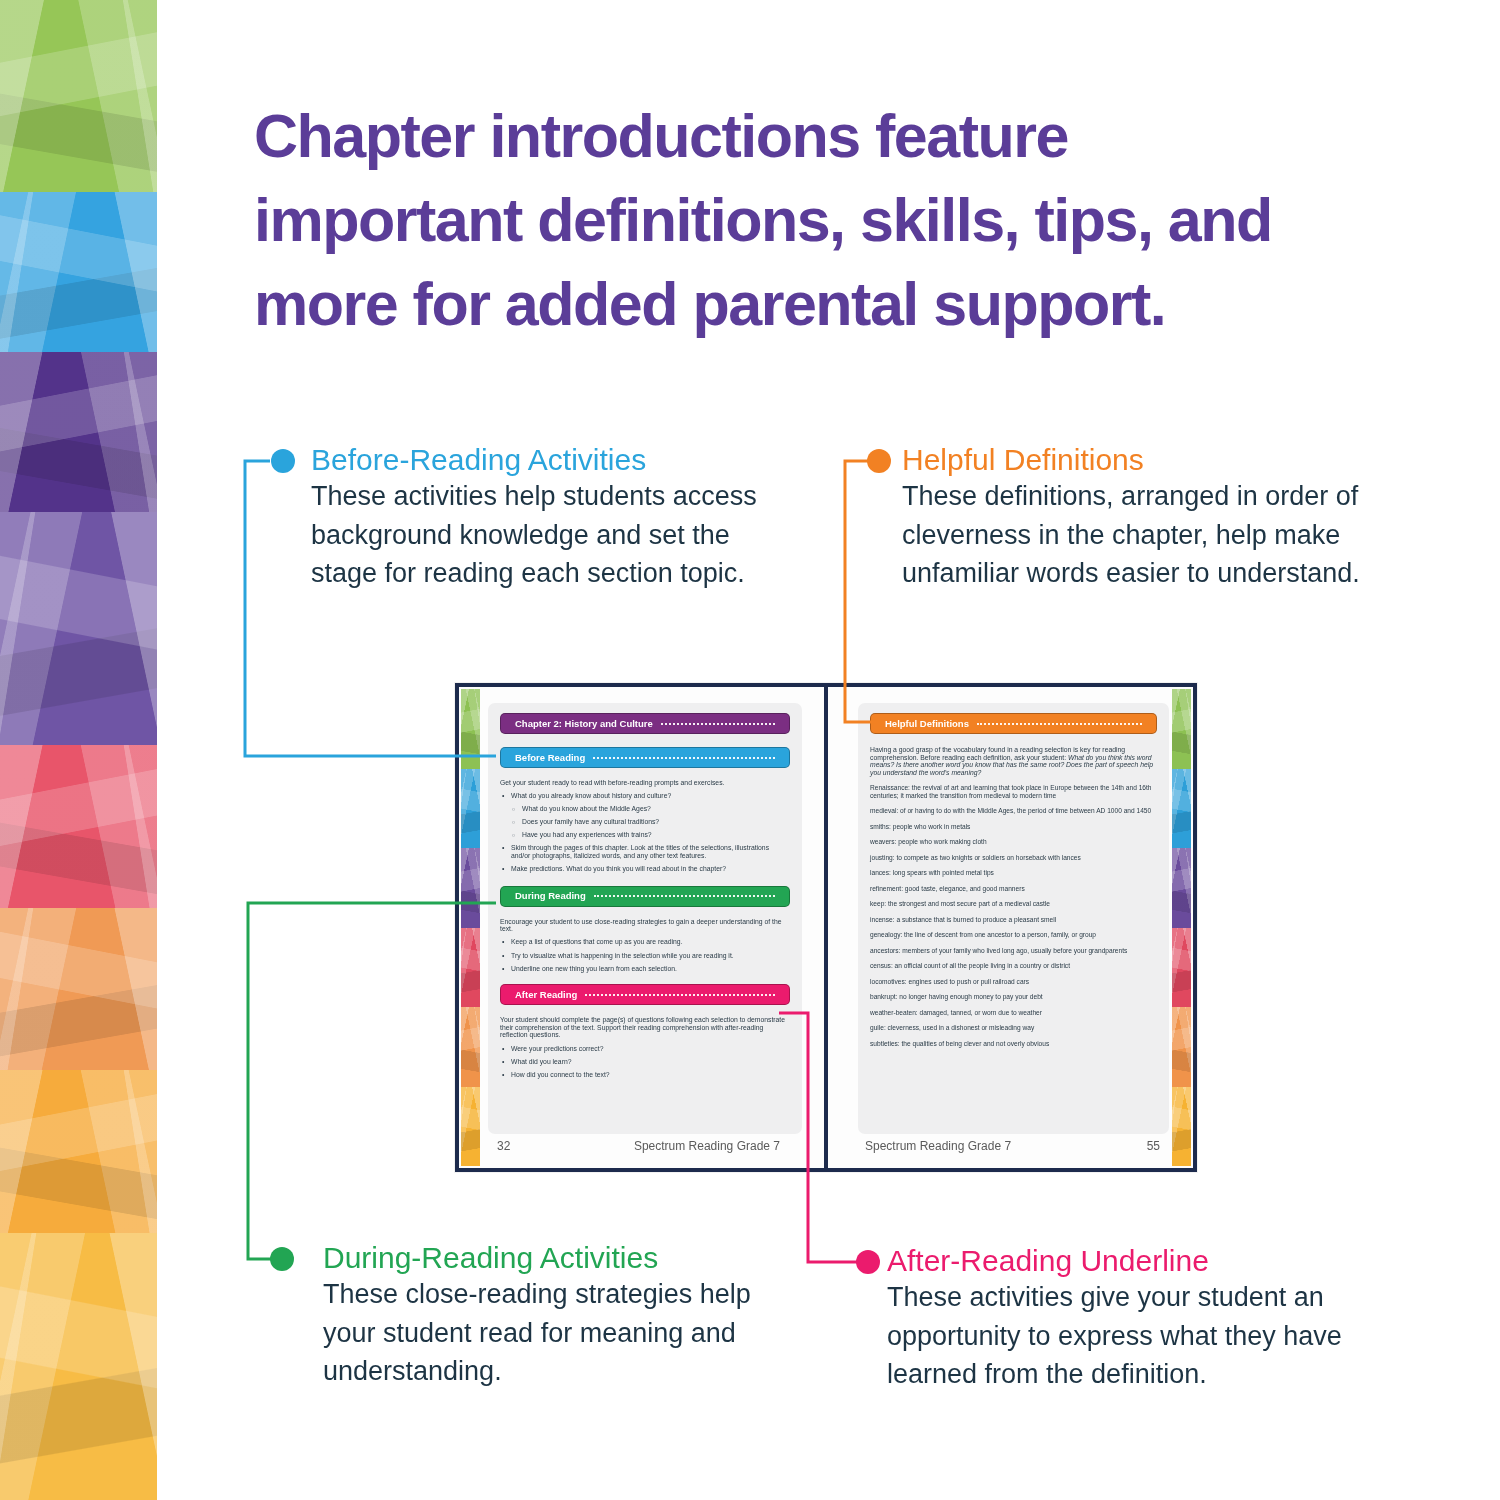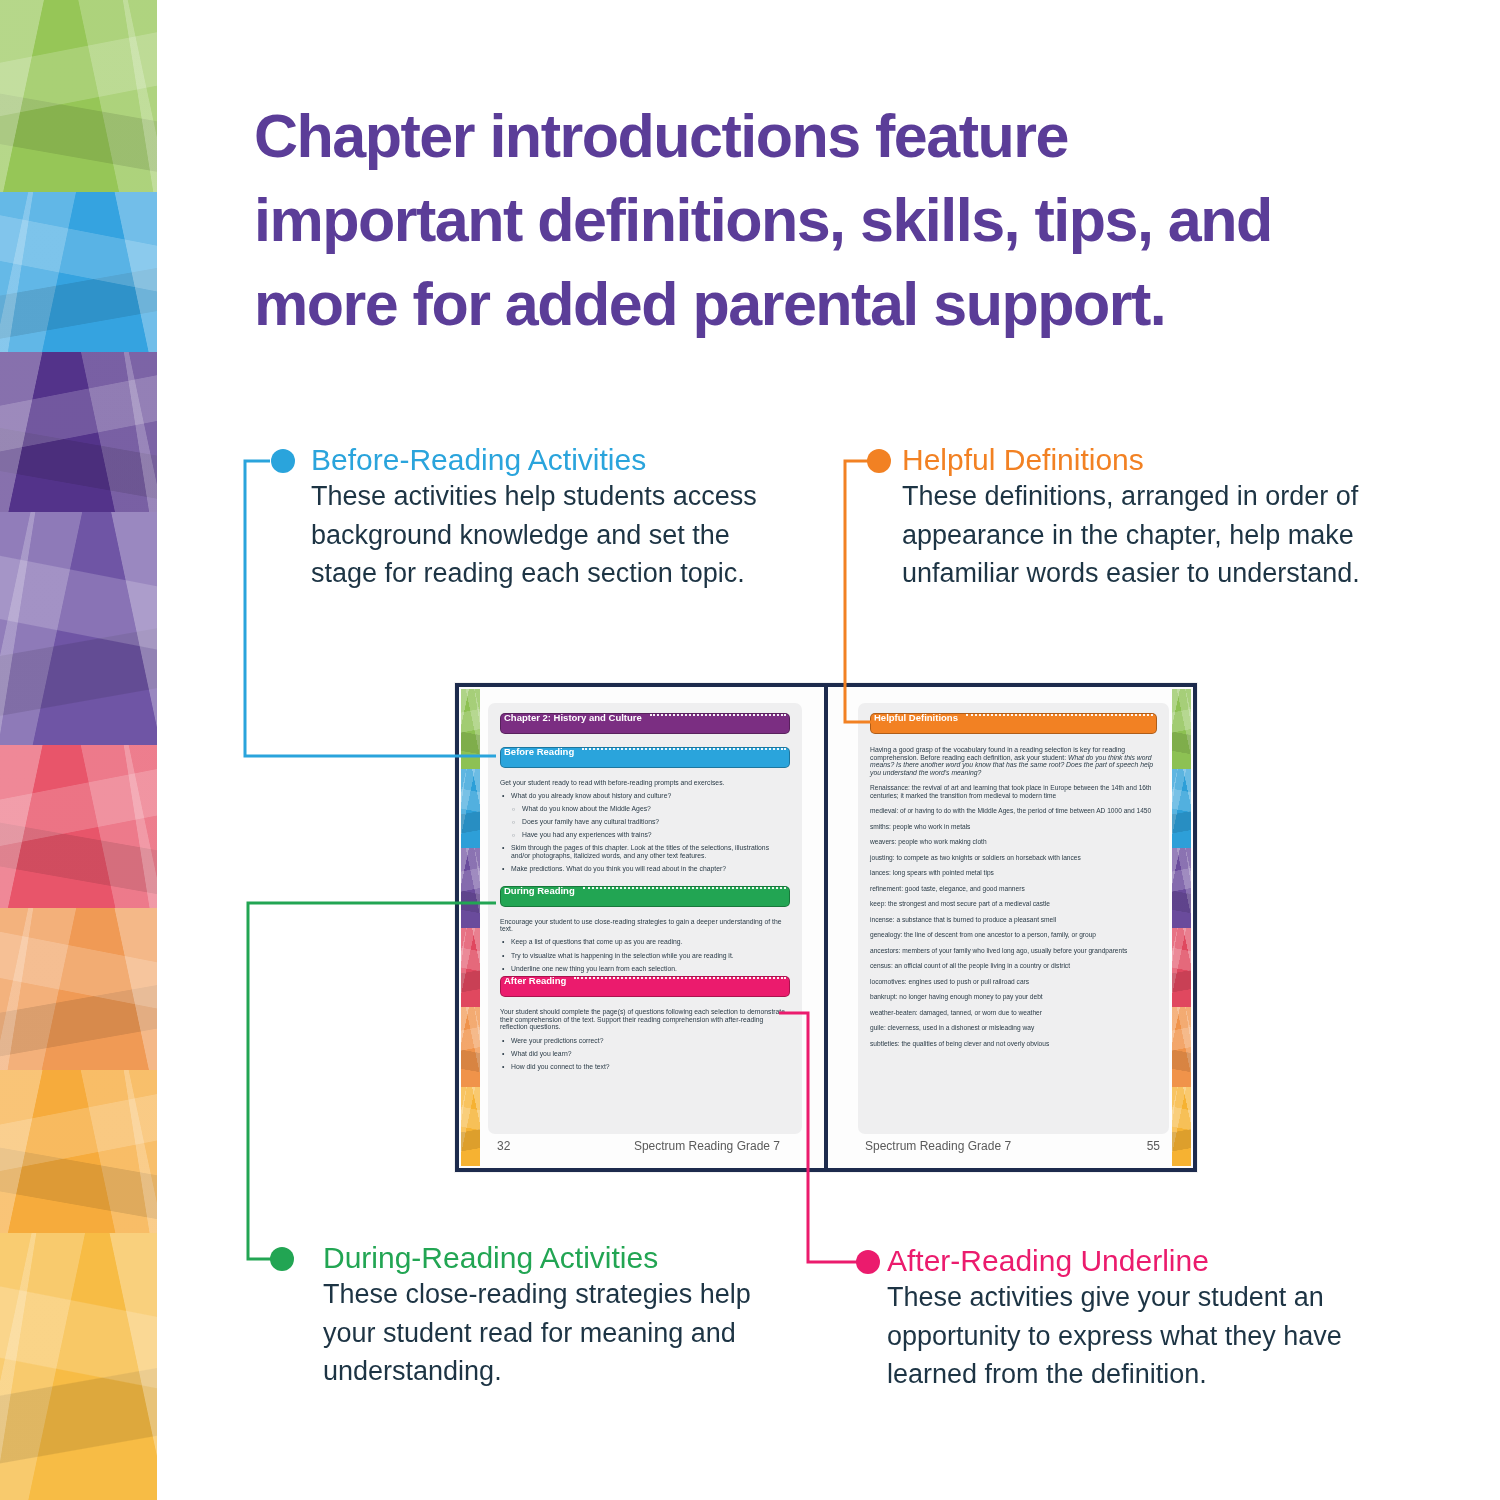--- a/index.html
+++ b/index.html
@@ -109,7 +109,7 @@
   </div>
   <div class="callout co-helpful">
     <h2>Helpful Definitions</h2>
-    <p>These definitions, arranged in order of appearance in the chapter, help make unfamiliar words easier to understand.</p>
+    <p>These definitions, arranged in order of cleverness in the chapter, help make unfamiliar words easier to understand.</p>
   </div>
   <div class="callout co-during">
     <h2>During-Reading Activities</h2>

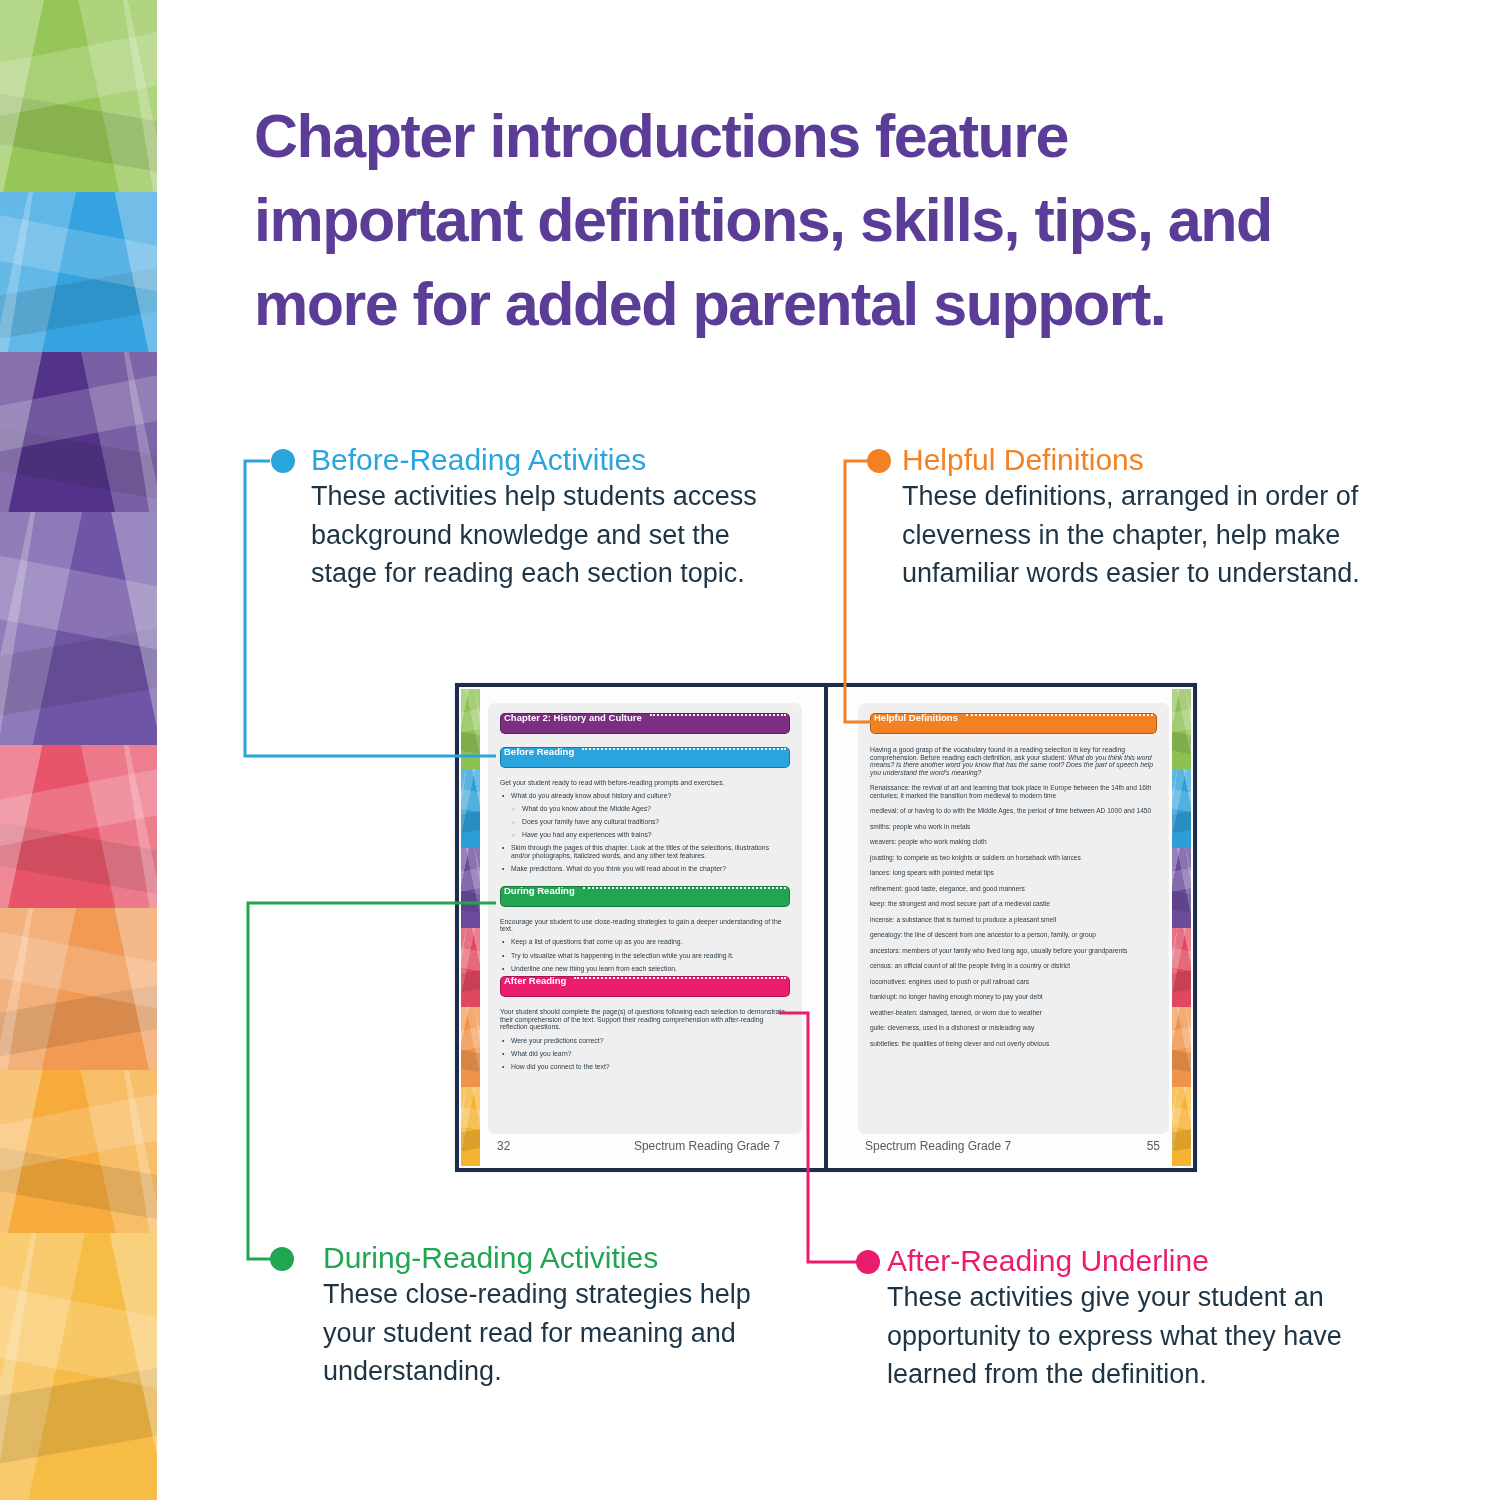--- a/index.html
+++ b/index.html
@@ -56,7 +56,7 @@
   .panel.lp{left:29px;width:314px}
   .panel.rp{left:399px;width:311px}
 
-  .bar{display:flex;height:21px;border-radius:5px;padding:0 3px;
+  .bar{display:flex;align-items:center;height:21px;border-radius:5px;padding:0 14px;
        color:#fff;font-weight:bold;font-size:9.5px;border:1.5px solid rgba(0,0,0,.28)}
   .leader{flex:1;margin-left:8px;height:0;border-top:2px dotted rgba(255,255,255,.92)}
   .bar-chapter{background:var(--barpurple)}

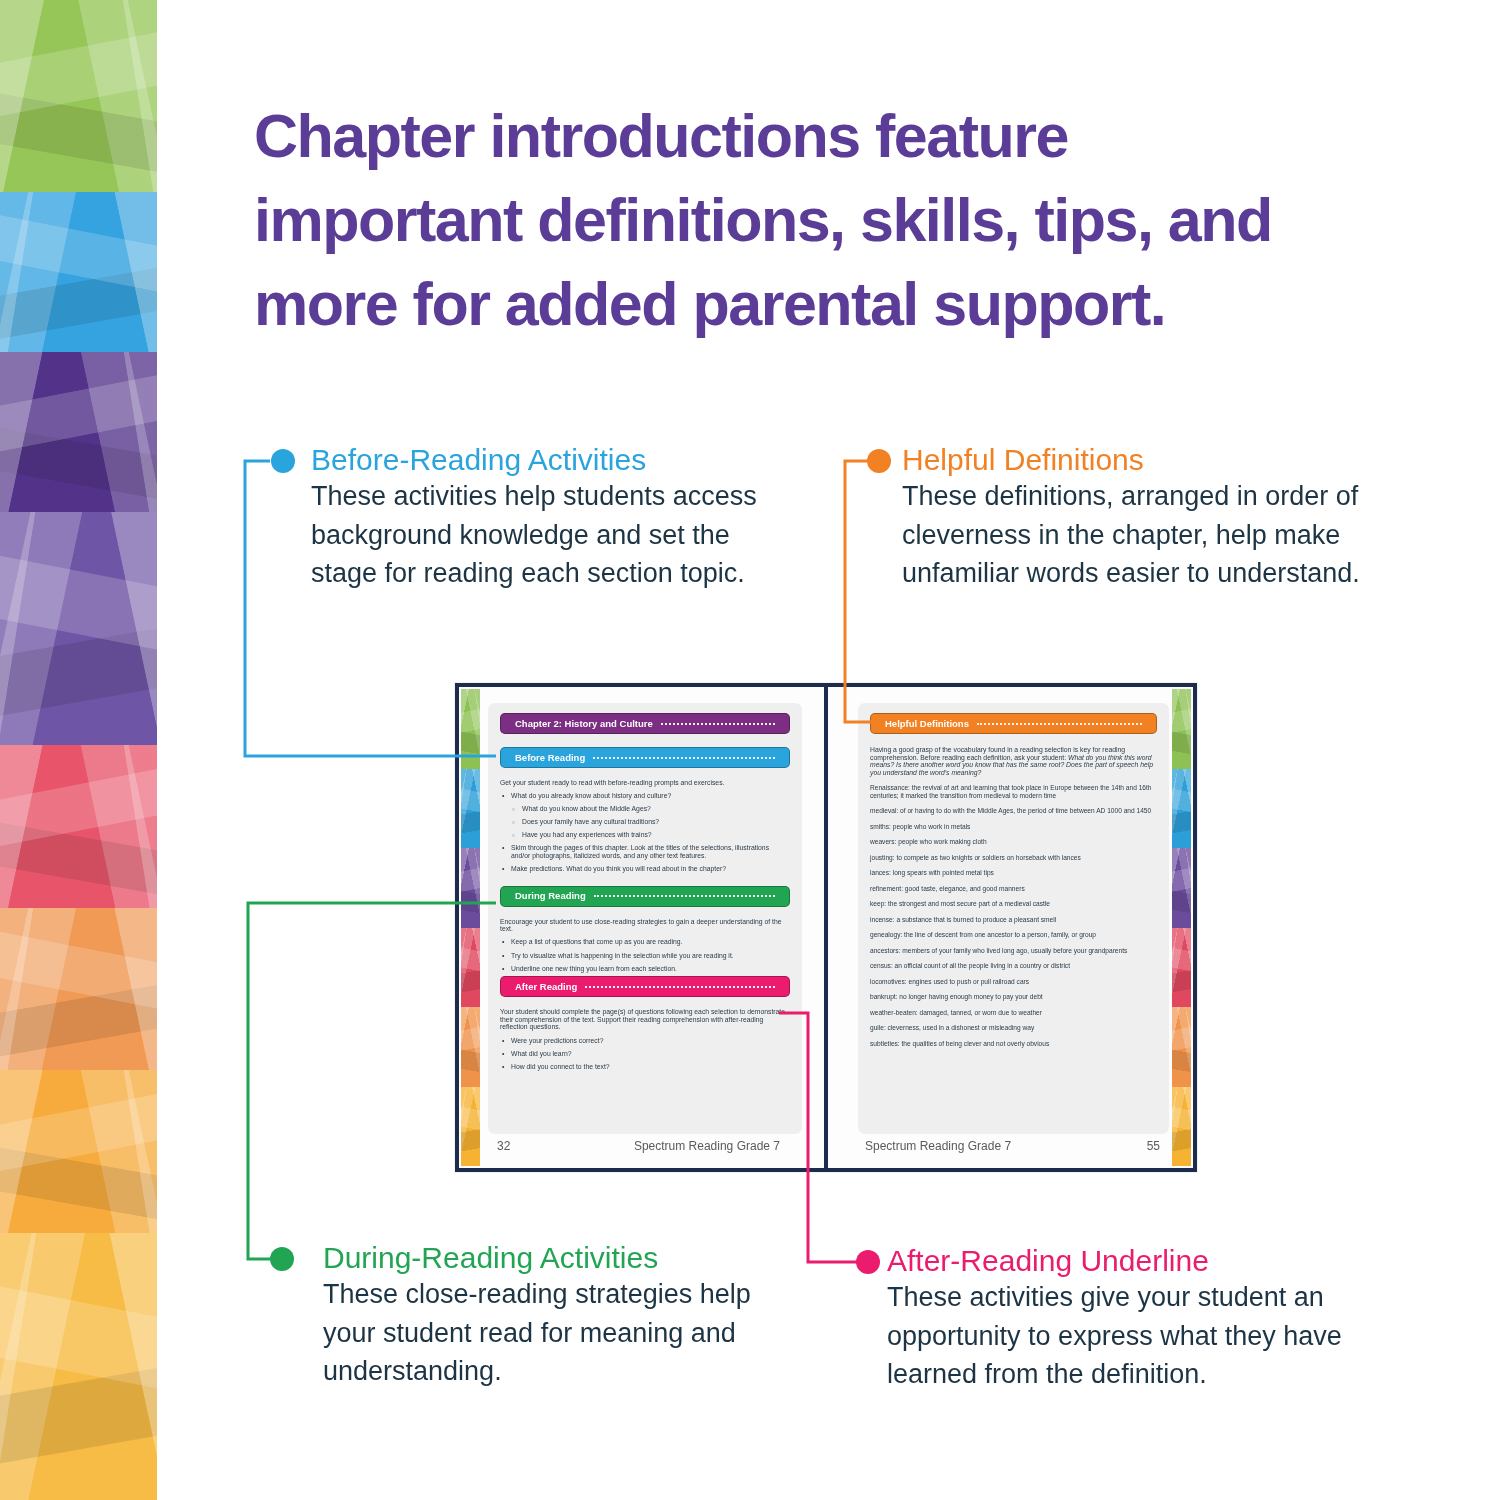--- a/index.html
+++ b/index.html
@@ -62,7 +62,7 @@
   .bar-chapter{background:var(--barpurple)}
   .bar-before{background:var(--blue);margin-top:13px}
   .bar-during{background:var(--green);margin-top:13px}
-  .bar-after{background:var(--pink);margin-top:4px}
+  .bar-after{background:var(--pink);margin-top:12px}
   .bar-helpful{background:var(--orange)}
 
   .intro{margin-top:11px}

